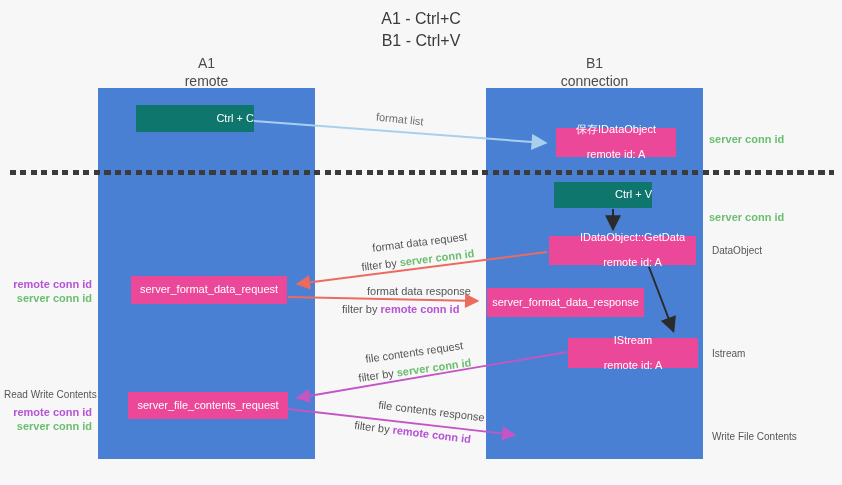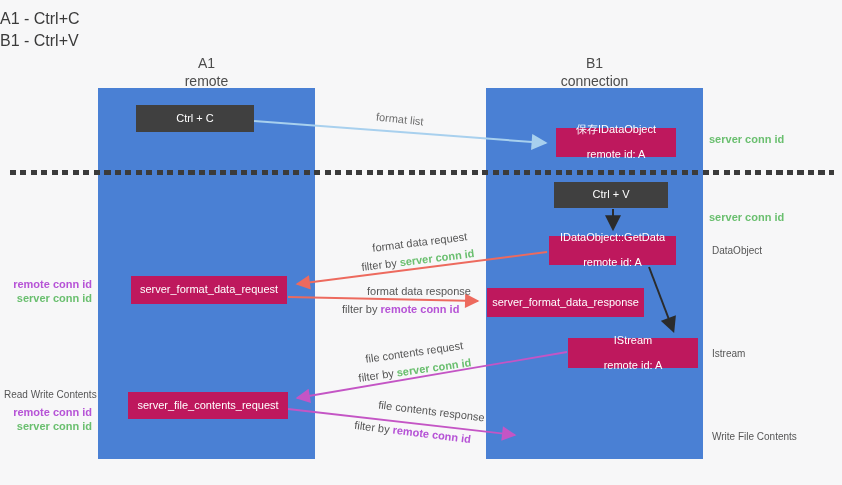--- a/index.html
+++ b/index.html
@@ -5,7 +5,7 @@
   html,body {margin:0; padding:0; background:#f7f7f8; font-family:"Liberation Sans", sans-serif;}
   .canvas {position:relative; width:842px; height:485px; background:#f7f7f8; overflow:hidden;}
 
-  .diagram-title {position:absolute; left:0; top:8px; width:842px; 
+  .diagram-title {position:absolute; left:0; top:8px; width:842px; text-align:center;
     font-size:16px; color:#3a3a3a; line-height:1.35; z-index:5;}
 
   .lane {position:absolute; top:88px; width:217px; height:371px; background:#4a80d4; z-index:1;}

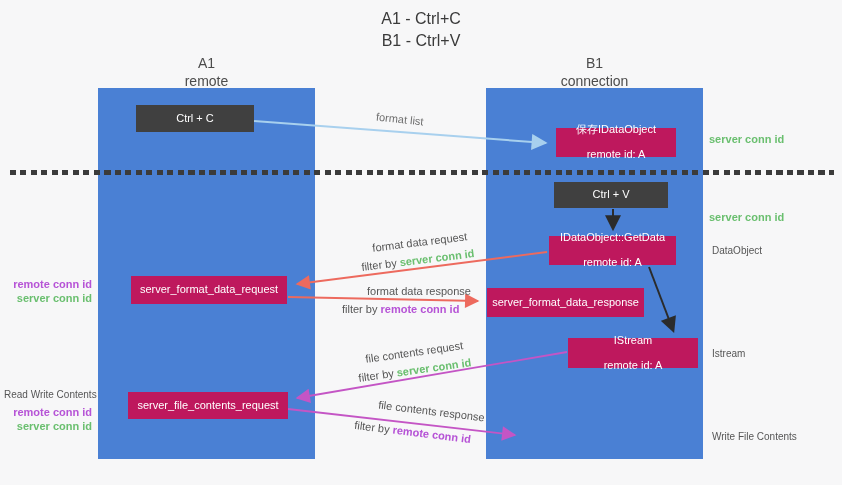--- a/index.html
+++ b/index.html
@@ -22,7 +22,7 @@
   .node {position:absolute; display:flex; flex-direction:column; align-items:center;
     justify-content:center; color:#ffffff; font-size:11px; line-height:1.25;
     text-align:center; z-index:4; white-space:nowrap;}
-  .green {background:#404040;}
+  .green {background:#0f766e;align-items:flex-end;}
   .orange {background:#be185d;gap:11px;}
 
   .arrows {position:absolute; left:0; top:0; z-index:2;}

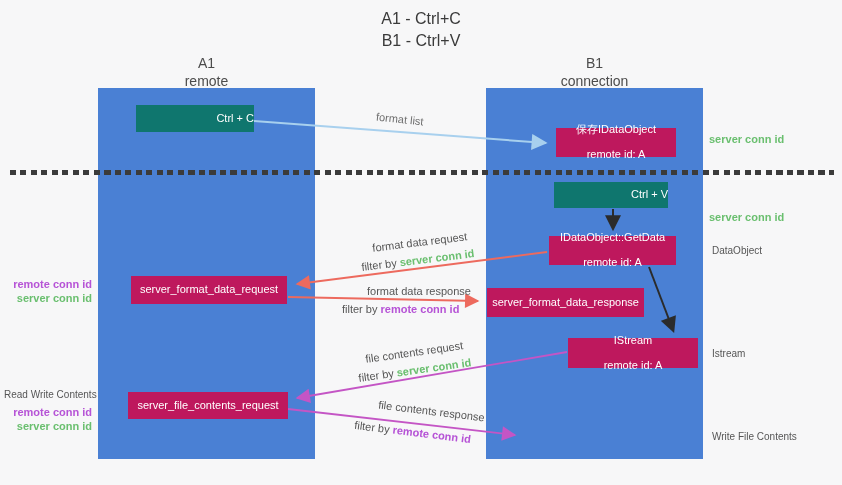--- a/index.html
+++ b/index.html
@@ -23,7 +23,7 @@
     justify-content:center; color:#ffffff; font-size:11px; line-height:1.25;
     text-align:center; z-index:4; white-space:nowrap;}
   .green {background:#0f766e;align-items:flex-end;}
-  .orange {background:#be185d;gap:11px;}
+  .orange {background:#ec4899;gap:11px;}
 
   .arrows {position:absolute; left:0; top:0; z-index:2;}
 

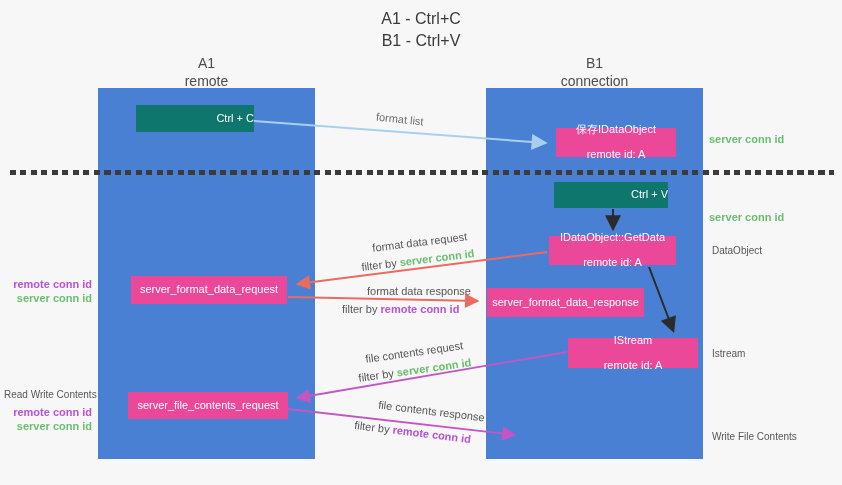--- a/index.html
+++ b/index.html
@@ -94,7 +94,7 @@
     <div>remote id: A</div>
   </div>
 
-  <div class="node green" style="left:554px; top:182px; width:114px; height:26px;">
+  <div class="node green" style="left:554px; top:182px; width:98px; height:26px;">
     <div>Ctrl + V</div>
   </div>
 

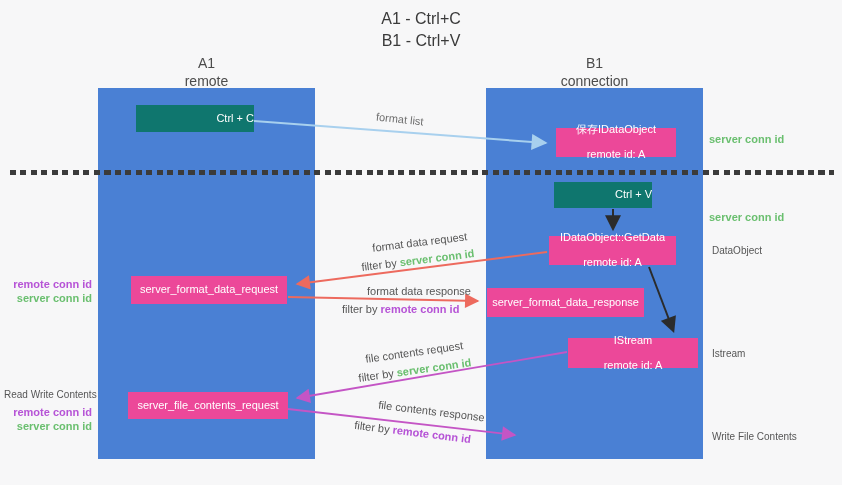--- a/index.html
+++ b/index.html
@@ -98,7 +98,7 @@
     <div>Ctrl + V</div>
   </div>
 
-  <div class="node orange" style="left:549px; top:236px; width:127px; height:29px;">
+  <div class="node orange" style="left:549px; top:236px; width:127px; height:29px;padding-left:20px;">
     <div>IDataObject::GetData</div>
     <div>remote id: A</div>
   </div>

